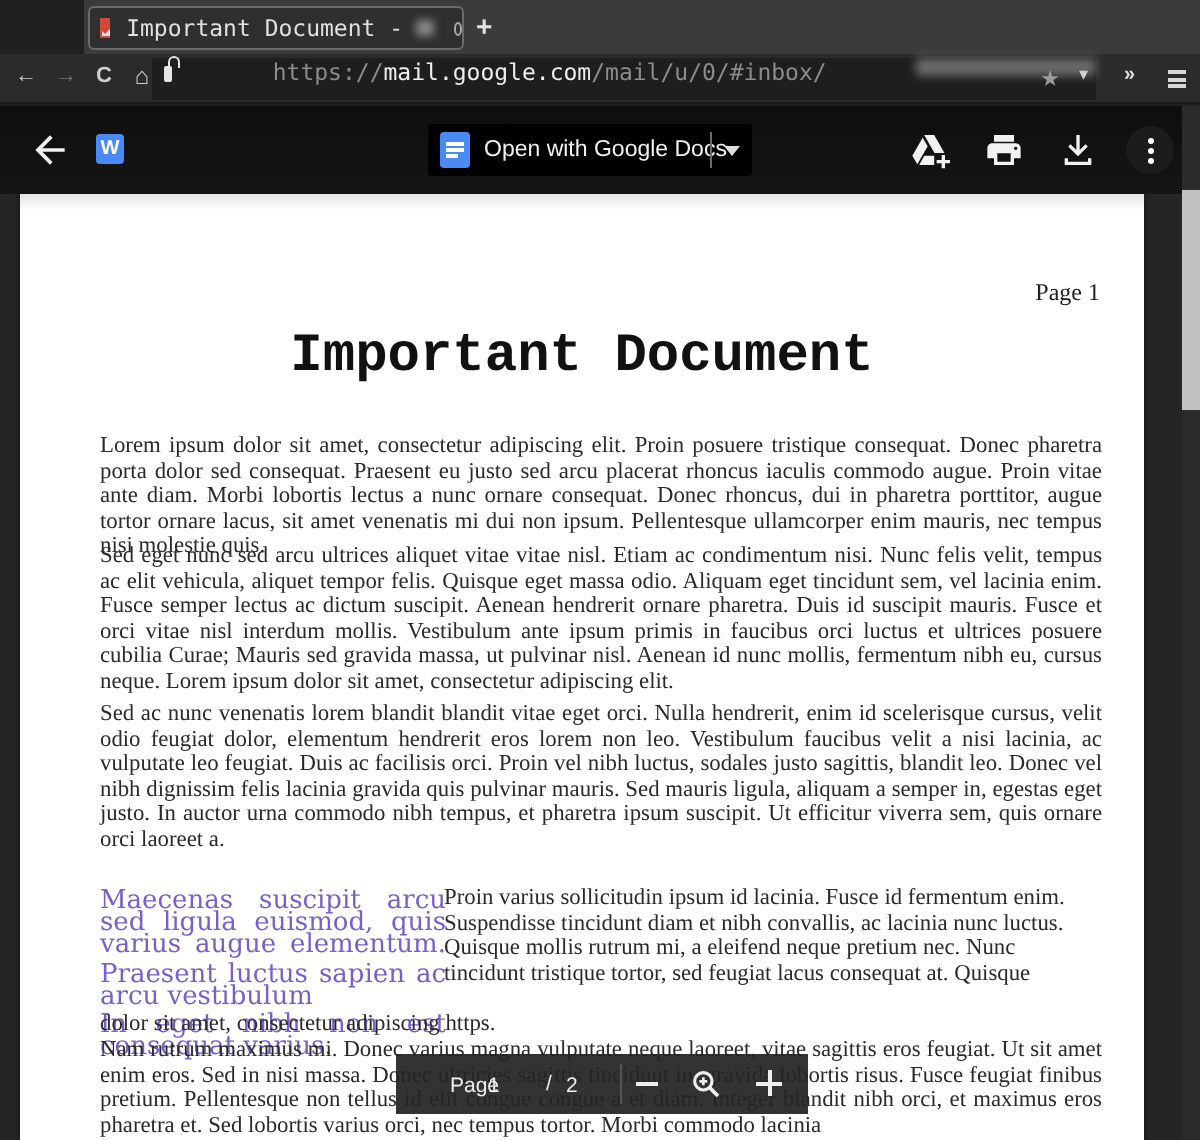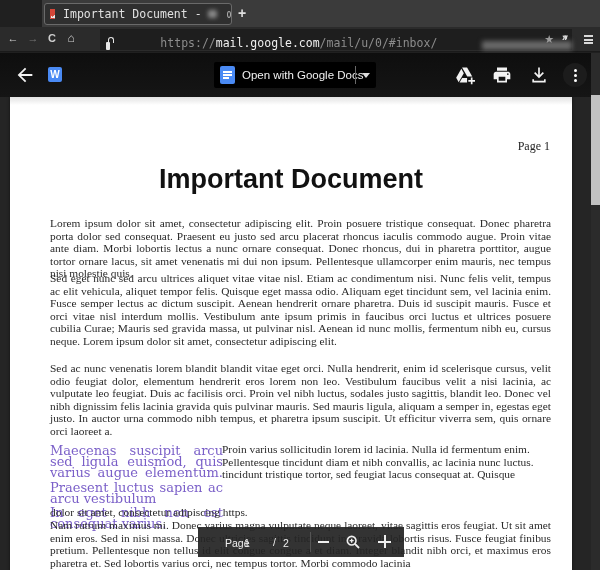--- a/index.html
+++ b/index.html
@@ -28,8 +28,8 @@
   .navbar { position: absolute; left: 0; top: 27px; width: 600px; height: 25px; background: #2b2b2b; border-bottom: 1px solid #1a1a1a; }
   .navbtn { position: absolute; top: 5px; color: #cfcfcf; font-size: 11px; font-weight: bold; width: 14px; text-align: center; }
   .urlbar {
-    position: absolute; left: 100px; top: 2px; width: 472px; height: 21px; background: #1e1e1e;
-    display: flex; align-items: flex-end; padding-left: 6px; gap: 41px;
+    position: absolute; left: 76px; top: 2px; width: 472px; height: 21px; background: #1e1e1e;
+    display: flex; align-items: flex-start; padding-left: 6px; gap: 41px;
   }
   .lock { width: 9px; height: 8px; background: #e6e6e6; border-radius: 1px; position: relative; margin-top: 4px; margin-right: 9px; }
   .lock::before { content: ""; position: absolute; left: 1.5px; top: -5px; width: 6px; height: 6px; border: 1.5px solid #e6e6e6; border-bottom: none; border-radius: 4px 4px 0 0; box-sizing: border-box; }

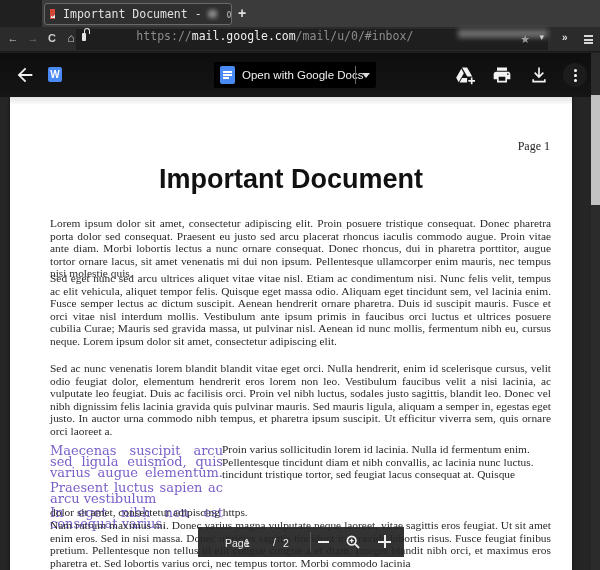--- a/index.html
+++ b/index.html
@@ -78,7 +78,7 @@
   }
   .page-topshade { position: absolute; left: 0; top: 0; width: 100%; height: 8px; background: linear-gradient(#e2e2e2, #fff); }
   .page-header { position: absolute; right: 22px; top: 42px; font-family: "Liberation Serif", serif; font-size: 12px; color: #222; }
-  .doc-title { position: absolute; left: 0; width: 100%; top: 67px; text-align: center; font-family: Liberation Sans, sans-serif; font-weight: bold; font-size: 27px; color: #111; }
+  .doc-title { position: absolute; left: 0; width: 100%; top: 67px; text-align: center; font-family: Liberation Mono, monospace; font-weight: bold; font-size: 27px; color: #111; }
   .body-text {
     position: absolute; left: 40px; width: 501px; font-family: "Liberation Serif", serif;
     font-size: 11.4px; line-height: 12.6px; color: #2a2a2a; text-align: justify;

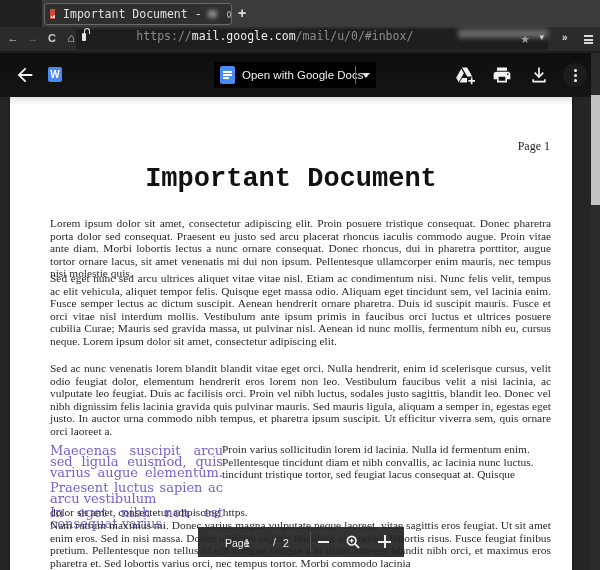--- a/index.html
+++ b/index.html
@@ -85,7 +85,7 @@
   }
   .p1 { top: 120px; }
   .p2 { top: 175px; }
-  .p3 { top: 265px; }
+  .p3 { top: 254px; }
   .aside { position: absolute; left: 40px; top: 348px; width: 173px; font-family: "DejaVu Serif", serif; font-size: 13px; color: #7a5fc8; line-height: 11px; }
   .aside p { text-align: justify; text-align-last: justify; margin-bottom: 3.5px; }
   .aside p.l { text-align-last: left; }

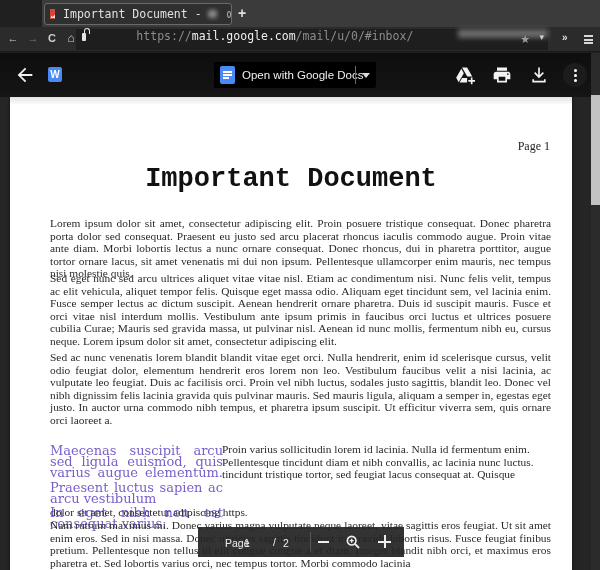--- a/index.html
+++ b/index.html
@@ -169,7 +169,7 @@
     </div>
 
     <div class="float-text">
-      <span>Proin varius sollicitudin lorem id lacinia. Nulla id fermentum enim.</span>
+      <span>Proin varius sollicitudin ipsum id lacinia. Fusce id fermentum enim.</span>
       <span>Pellentesque tincidunt diam et nibh convallis, ac lacinia nunc luctus.</span>
       <span>tincidunt tristique tortor, sed feugiat lacus consequat at. Quisque</span>
     </div>

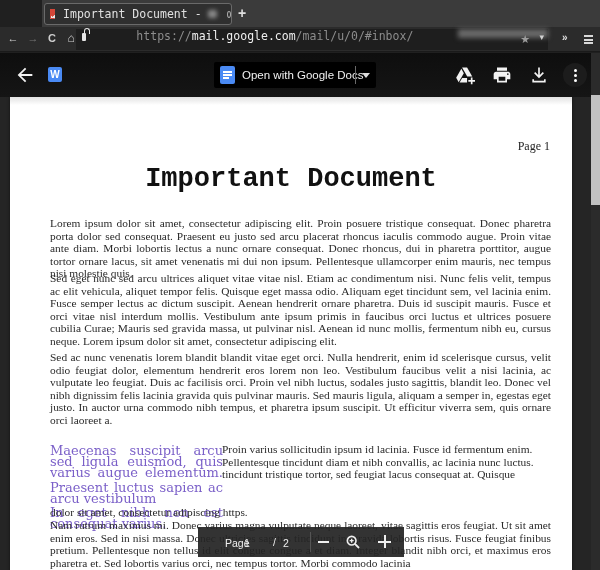--- a/index.html
+++ b/index.html
@@ -170,7 +170,7 @@
 
     <div class="float-text">
       <span>Proin varius sollicitudin ipsum id lacinia. Fusce id fermentum enim.</span>
-      <span>Pellentesque tincidunt diam et nibh convallis, ac lacinia nunc luctus.</span>
+      <span>Suspendisse tincidunt diam et nibh convallis, ac lacinia nunc luctus.</span>
       <span>tincidunt tristique tortor, sed feugiat lacus consequat at. Quisque</span>
     </div>
     <p class="body-text p5">dolor sit amet, consectetur adipiscing https.</p>

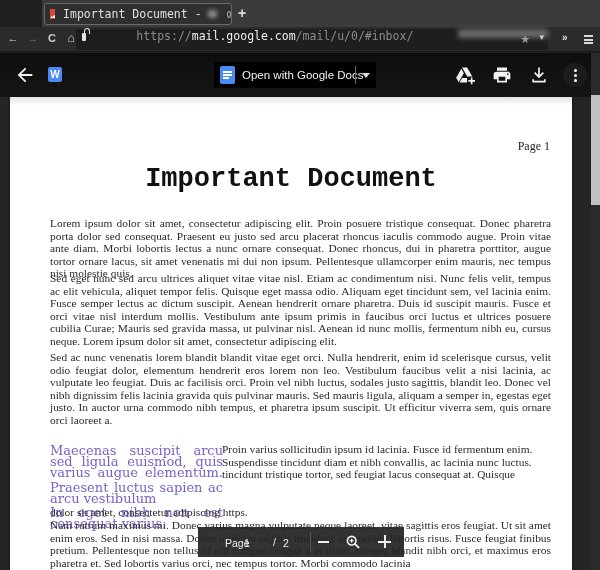--- a/index.html
+++ b/index.html
@@ -171,6 +171,7 @@
     <div class="float-text">
       <span>Proin varius sollicitudin ipsum id lacinia. Fusce id fermentum enim.</span>
       <span>Suspendisse tincidunt diam et nibh convallis, ac lacinia nunc luctus.</span>
+      <span>Quisque mollis rutrum mi, a eleifend neque pretium nec. Nunc</span>
       <span>tincidunt tristique tortor, sed feugiat lacus consequat at. Quisque</span>
     </div>
     <p class="body-text p5">dolor sit amet, consectetur adipiscing https.</p>

